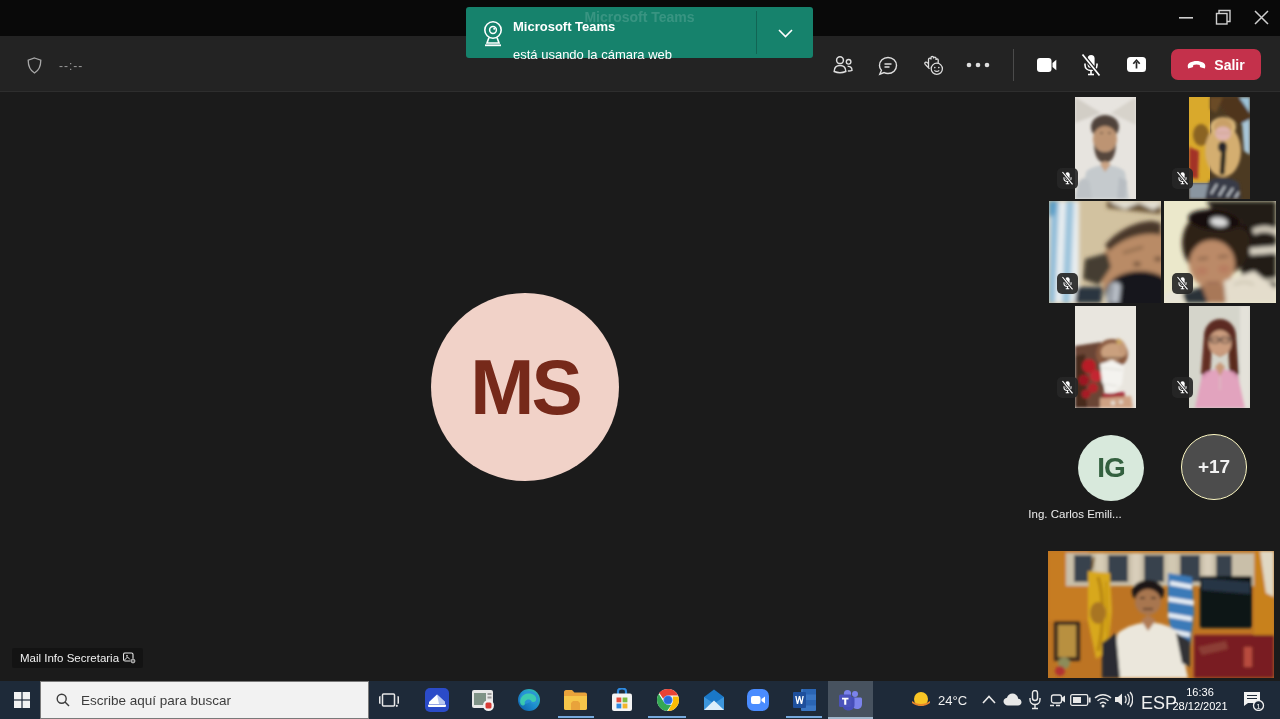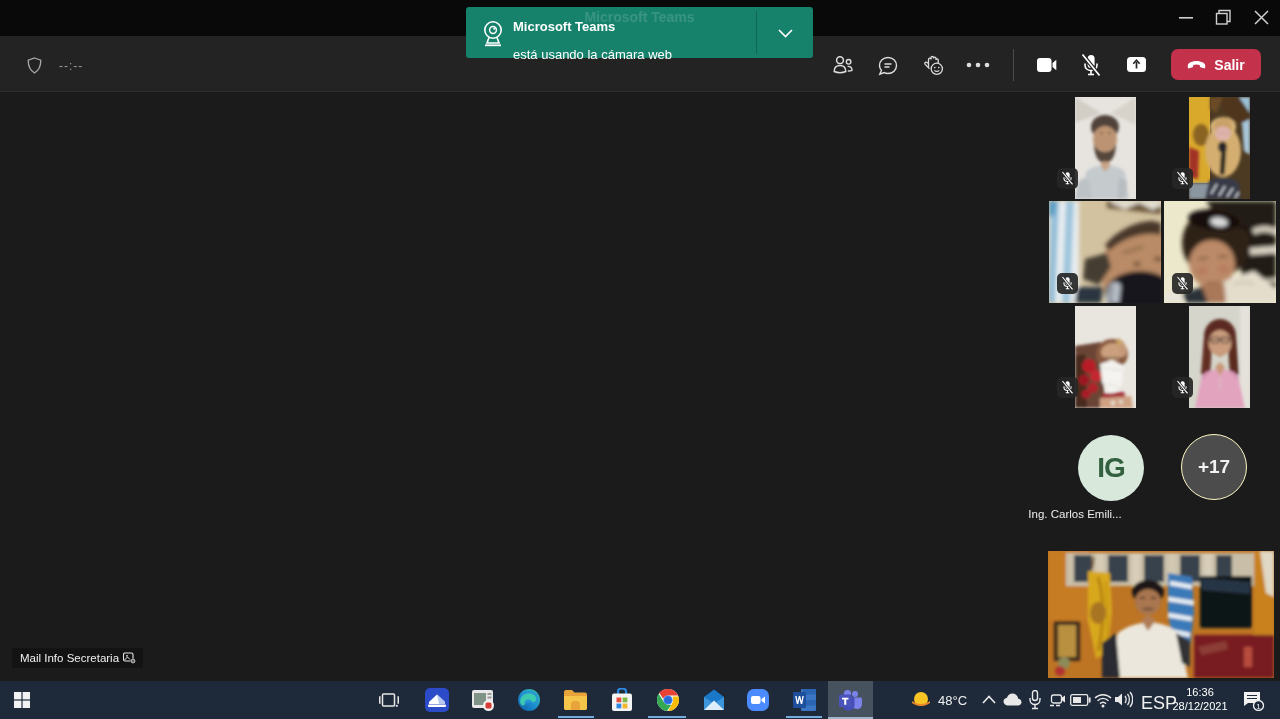--- a/index.html
+++ b/index.html
@@ -162,6 +162,9 @@
   </div>
   <div id="ghost">Microsoft Teams</div>
 
+  <div id="msav">
+      <span>MS</span>
+    </div>
 
   <svg class="tile" style="left:1075px;top:97px" width="61" height="102" viewBox="0 0 61 102">
     <defs>

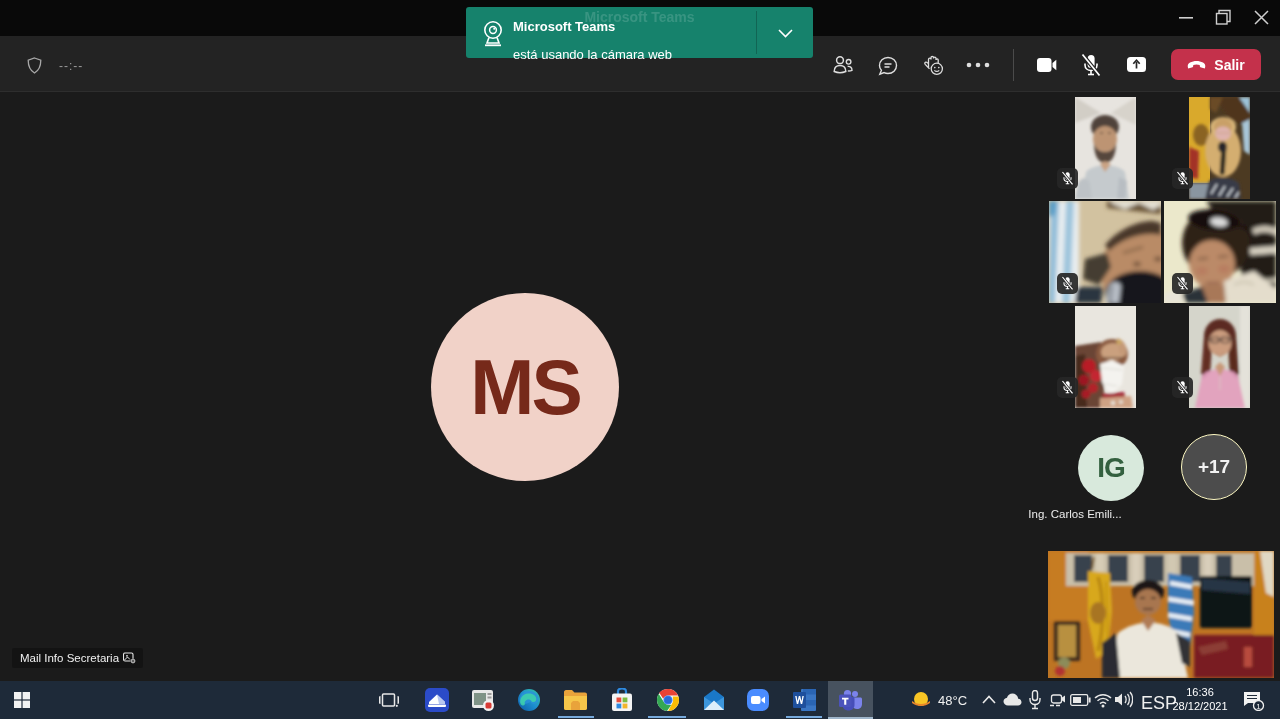--- a/index.html
+++ b/index.html
@@ -456,6 +456,13 @@
       <rect x="0" y="8.6" width="7.4" height="7.4" fill="#f2f2f2"></rect>
       <rect x="8.6" y="8.6" width="7.4" height="7.4" fill="#f2f2f2"></rect>
     </svg>
+    <div id="search">
+      <svg class="mag" width="14" height="14" viewBox="0 0 14 14">
+        <circle cx="5.7" cy="5.7" r="4.5" fill="none" stroke="#3c3c3c" stroke-width="1.4"></circle>
+        <path d="M9 9 L13 13" stroke="#3c3c3c" stroke-width="1.4"></path>
+      </svg>
+      <span>Escribe aquí para buscar</span>
+    </div>
 
     <svg class="abs" style="left:378px;top:8px" width="22" height="22" viewBox="0 0 22 22">
       <rect x="4.5" y="5" width="12" height="12" rx="1" fill="none" stroke="#e8e8e8" stroke-width="1.5"></rect>

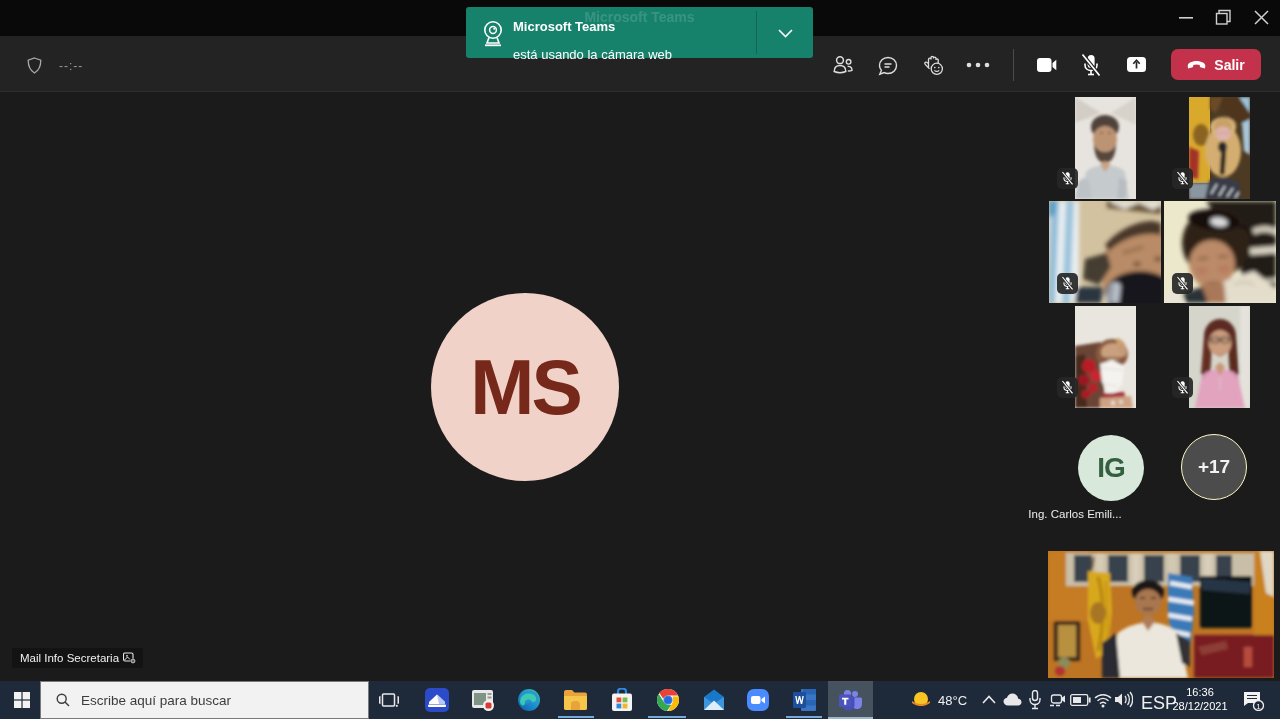--- a/index.html
+++ b/index.html
@@ -562,7 +562,7 @@
       <circle cx="10" cy="8" r="7" fill="#f8c525"></circle>
       <path d="M1 10 C6 14 14 14 19 10 L19 12 C14 16 6 16 1 12 Z" fill="#e8862a"></path>
     </svg>
-    <div class="tray" style="left:938px;top:12px;font-size:13px">48°C</div>
+    <div class="tray" style="left:938px;top:12px;font-size:13px">24°C</div>
     <svg class="abs" style="left:982px;top:14px" width="14" height="9" viewBox="0 0 14 9">
       <path d="M1 8 L7 1.5 L13 8" fill="none" stroke="#eaeaea" stroke-width="1.6"></path>
     </svg>

